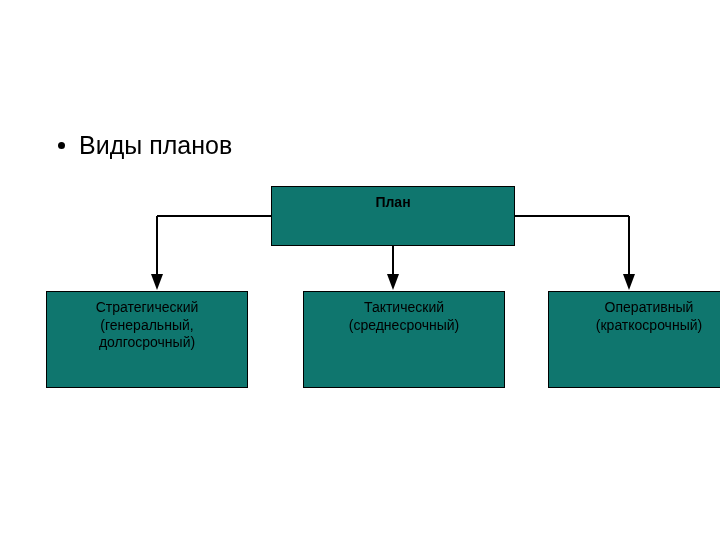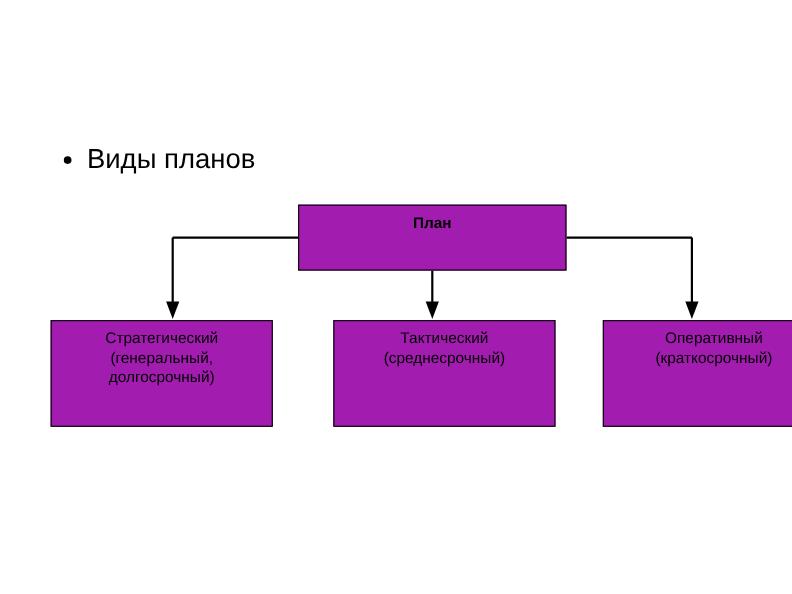--- a/index.html
+++ b/index.html
@@ -49,7 +49,7 @@
   .node {
     position: absolute;
     border: 1px solid #000000;
-    background: #a21caf;
+    background: #0f766e;
     box-sizing: border-box;
     display: flex;
     align-items: flex-start;

